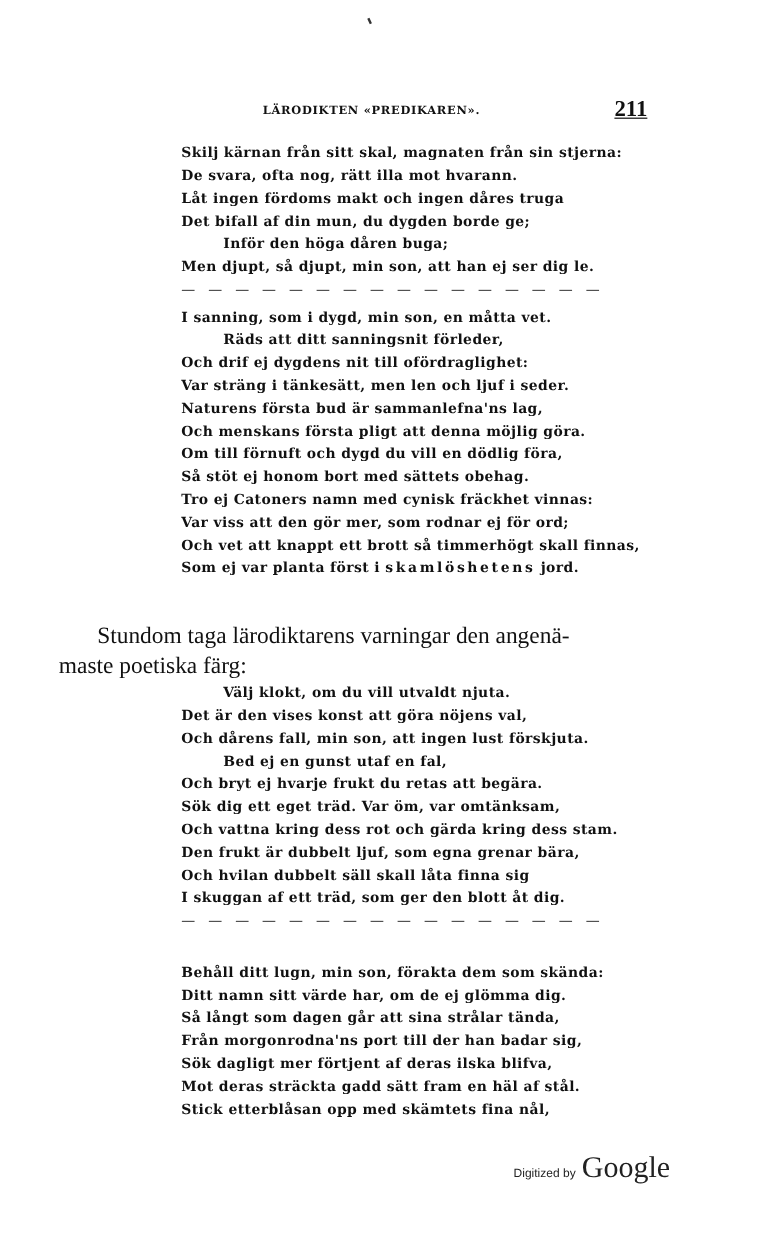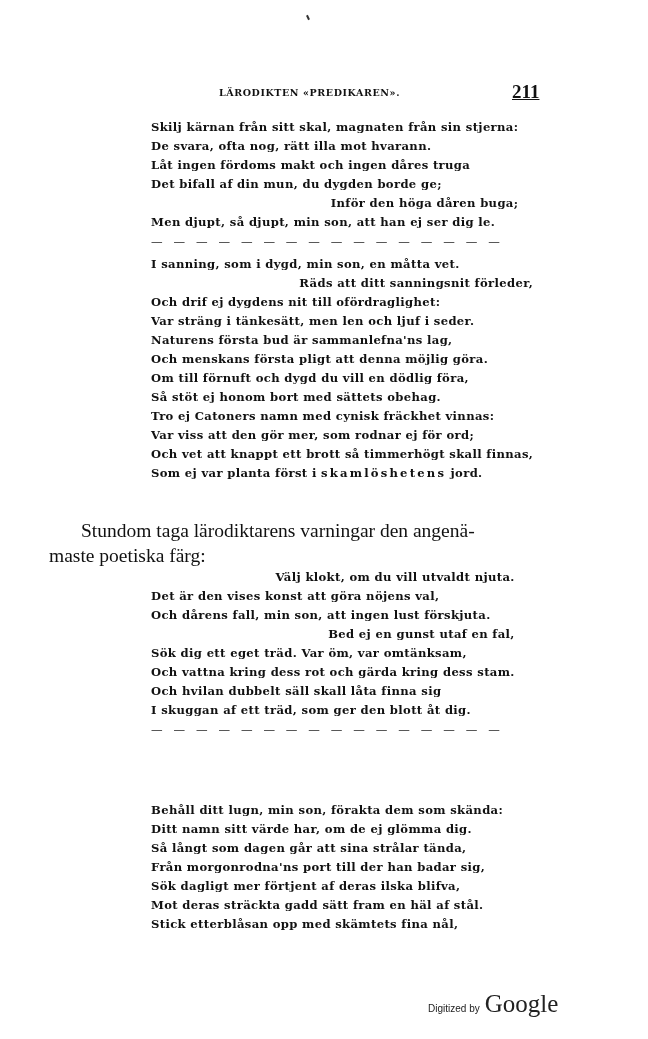--- a/index.html
+++ b/index.html
@@ -11,7 +11,7 @@
   .page-number { position: absolute; top: 81px; left: 512px; font-size: 19px; font-weight: bold; font-family: "Liberation Serif", serif; text-decoration: underline; }
   .verse { position: absolute; left: 123px; font-size: 11.6px; font-weight: bold; letter-spacing: 0.35px; line-height: 19px; white-space: nowrap; font-family: "DejaVu Serif", serif; margin-left: 28px; }
   .verse .line { display: block; height: 19px; }
-  .verse .line.indent { padding-left: 35px; text-align: right; }
+  .verse .line.indent { padding-left: 35px; }
   .verse .line.dashes { letter-spacing: 3.6px; font-weight: normal; height: 19px; }
   .block1 { top: 118px; }
   .block2 { top: 255px; }

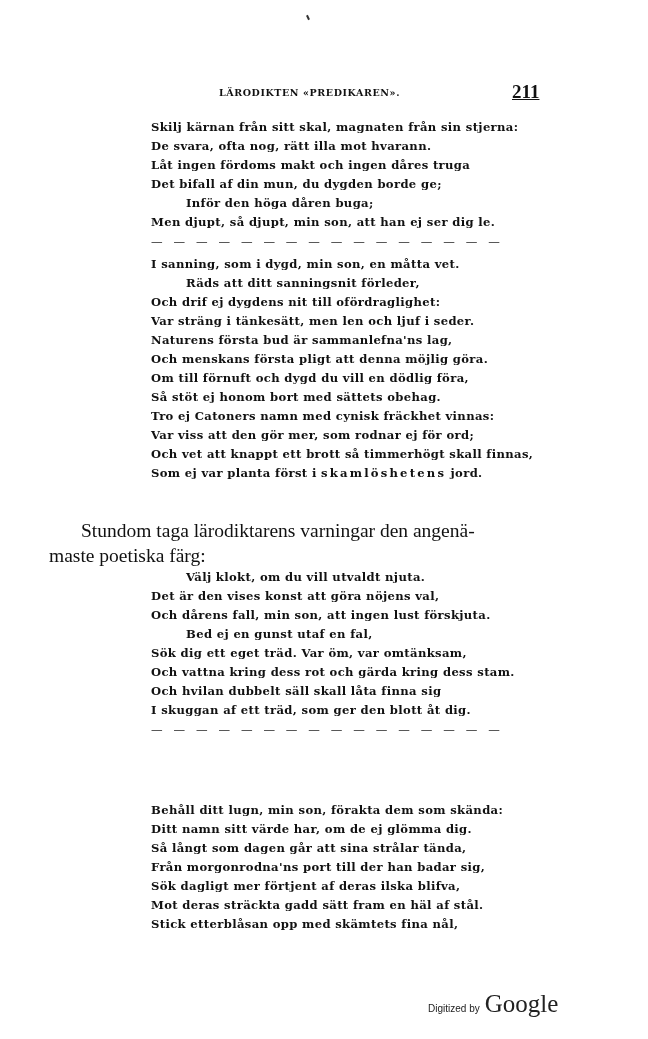--- a/index.html
+++ b/index.html
@@ -69,6 +69,7 @@
     <span class="line">Det är den vises konst att göra nöjens val,</span>
     <span class="line">Och dårens fall, min son, att ingen lust förskjuta.</span>
     <span class="line indent">Bed ej en gunst utaf en fal,</span>
+    <span class="line">Och bryt ej hvarje frukt du retas att begära.</span>
     <span class="line">Sök dig ett eget träd.  Var öm, var omtänksam,</span>
     <span class="line">Och vattna kring dess rot och gärda kring dess stam.</span>
     <span class="line">Och hvilan dubbelt säll skall låta finna sig</span>

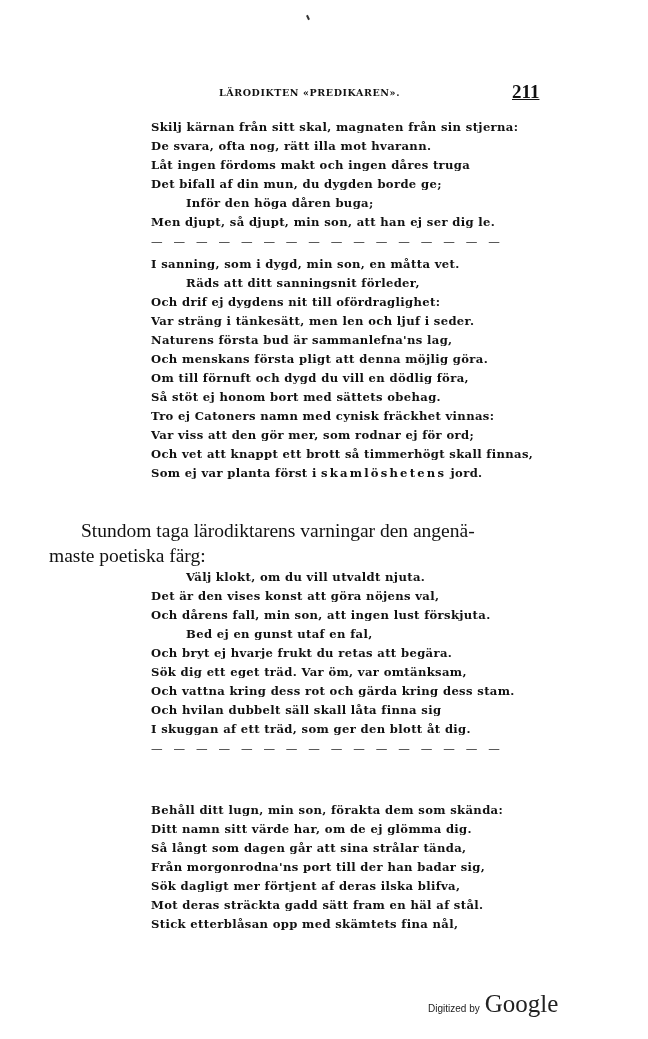--- a/index.html
+++ b/index.html
@@ -72,6 +72,7 @@
     <span class="line">Och bryt ej hvarje frukt du retas att begära.</span>
     <span class="line">Sök dig ett eget träd.  Var öm, var omtänksam,</span>
     <span class="line">Och vattna kring dess rot och gärda kring dess stam.</span>
+    <span class="line">Den frukt är dubbelt ljuf, som egna grenar bära,</span>
     <span class="line">Och hvilan dubbelt säll skall låta finna sig</span>
     <span class="line">I skuggan af ett träd, som ger den blott åt dig.</span>
     <span class="line dashes">— — — — — — — — — — — — — — — —</span>

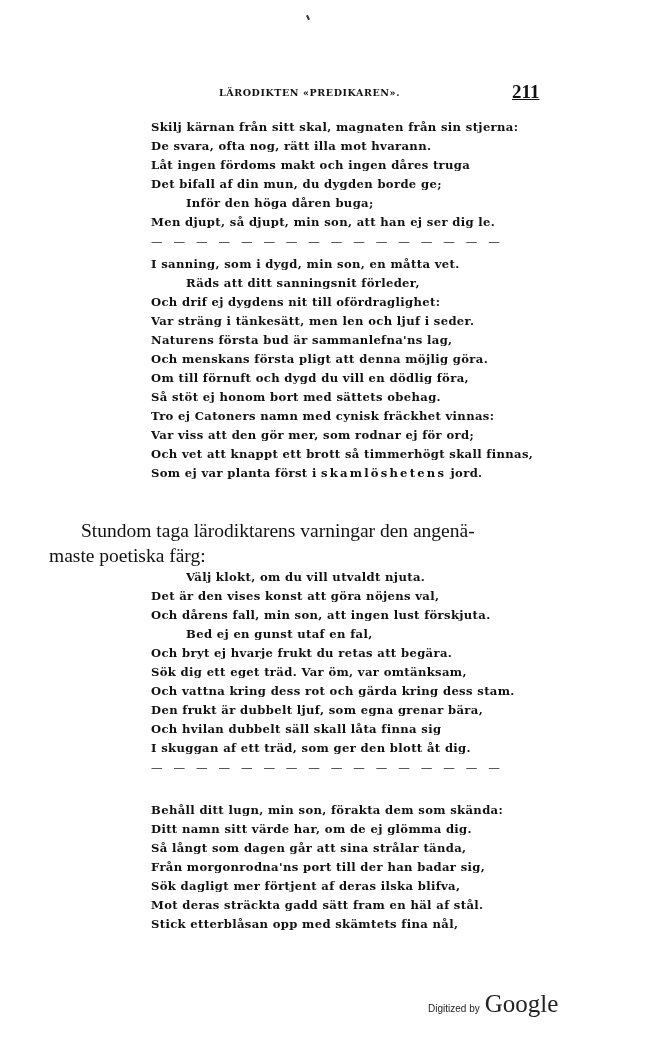--- a/index.html
+++ b/index.html
@@ -21,7 +21,7 @@
   .prose .first { display: block; padding-left: 32px; white-space: nowrap; }
   .prose .second { display: block; white-space: nowrap; }
   .sp { letter-spacing: 2.2px; }
-  .footer { position: absolute; left: 428px; top: 990px; white-space: nowrap; }
+  .footer { position: absolute; left: 428px; top: 960px; white-space: nowrap; }
   .footer .small { font-family: "Liberation Sans", sans-serif; font-size: 10px; color: #222; vertical-align: baseline; }
   .footer .brand { font-family: "Liberation Serif", serif; font-size: 25px; color: #222; letter-spacing: 0px; vertical-align: baseline; }
 </style>

